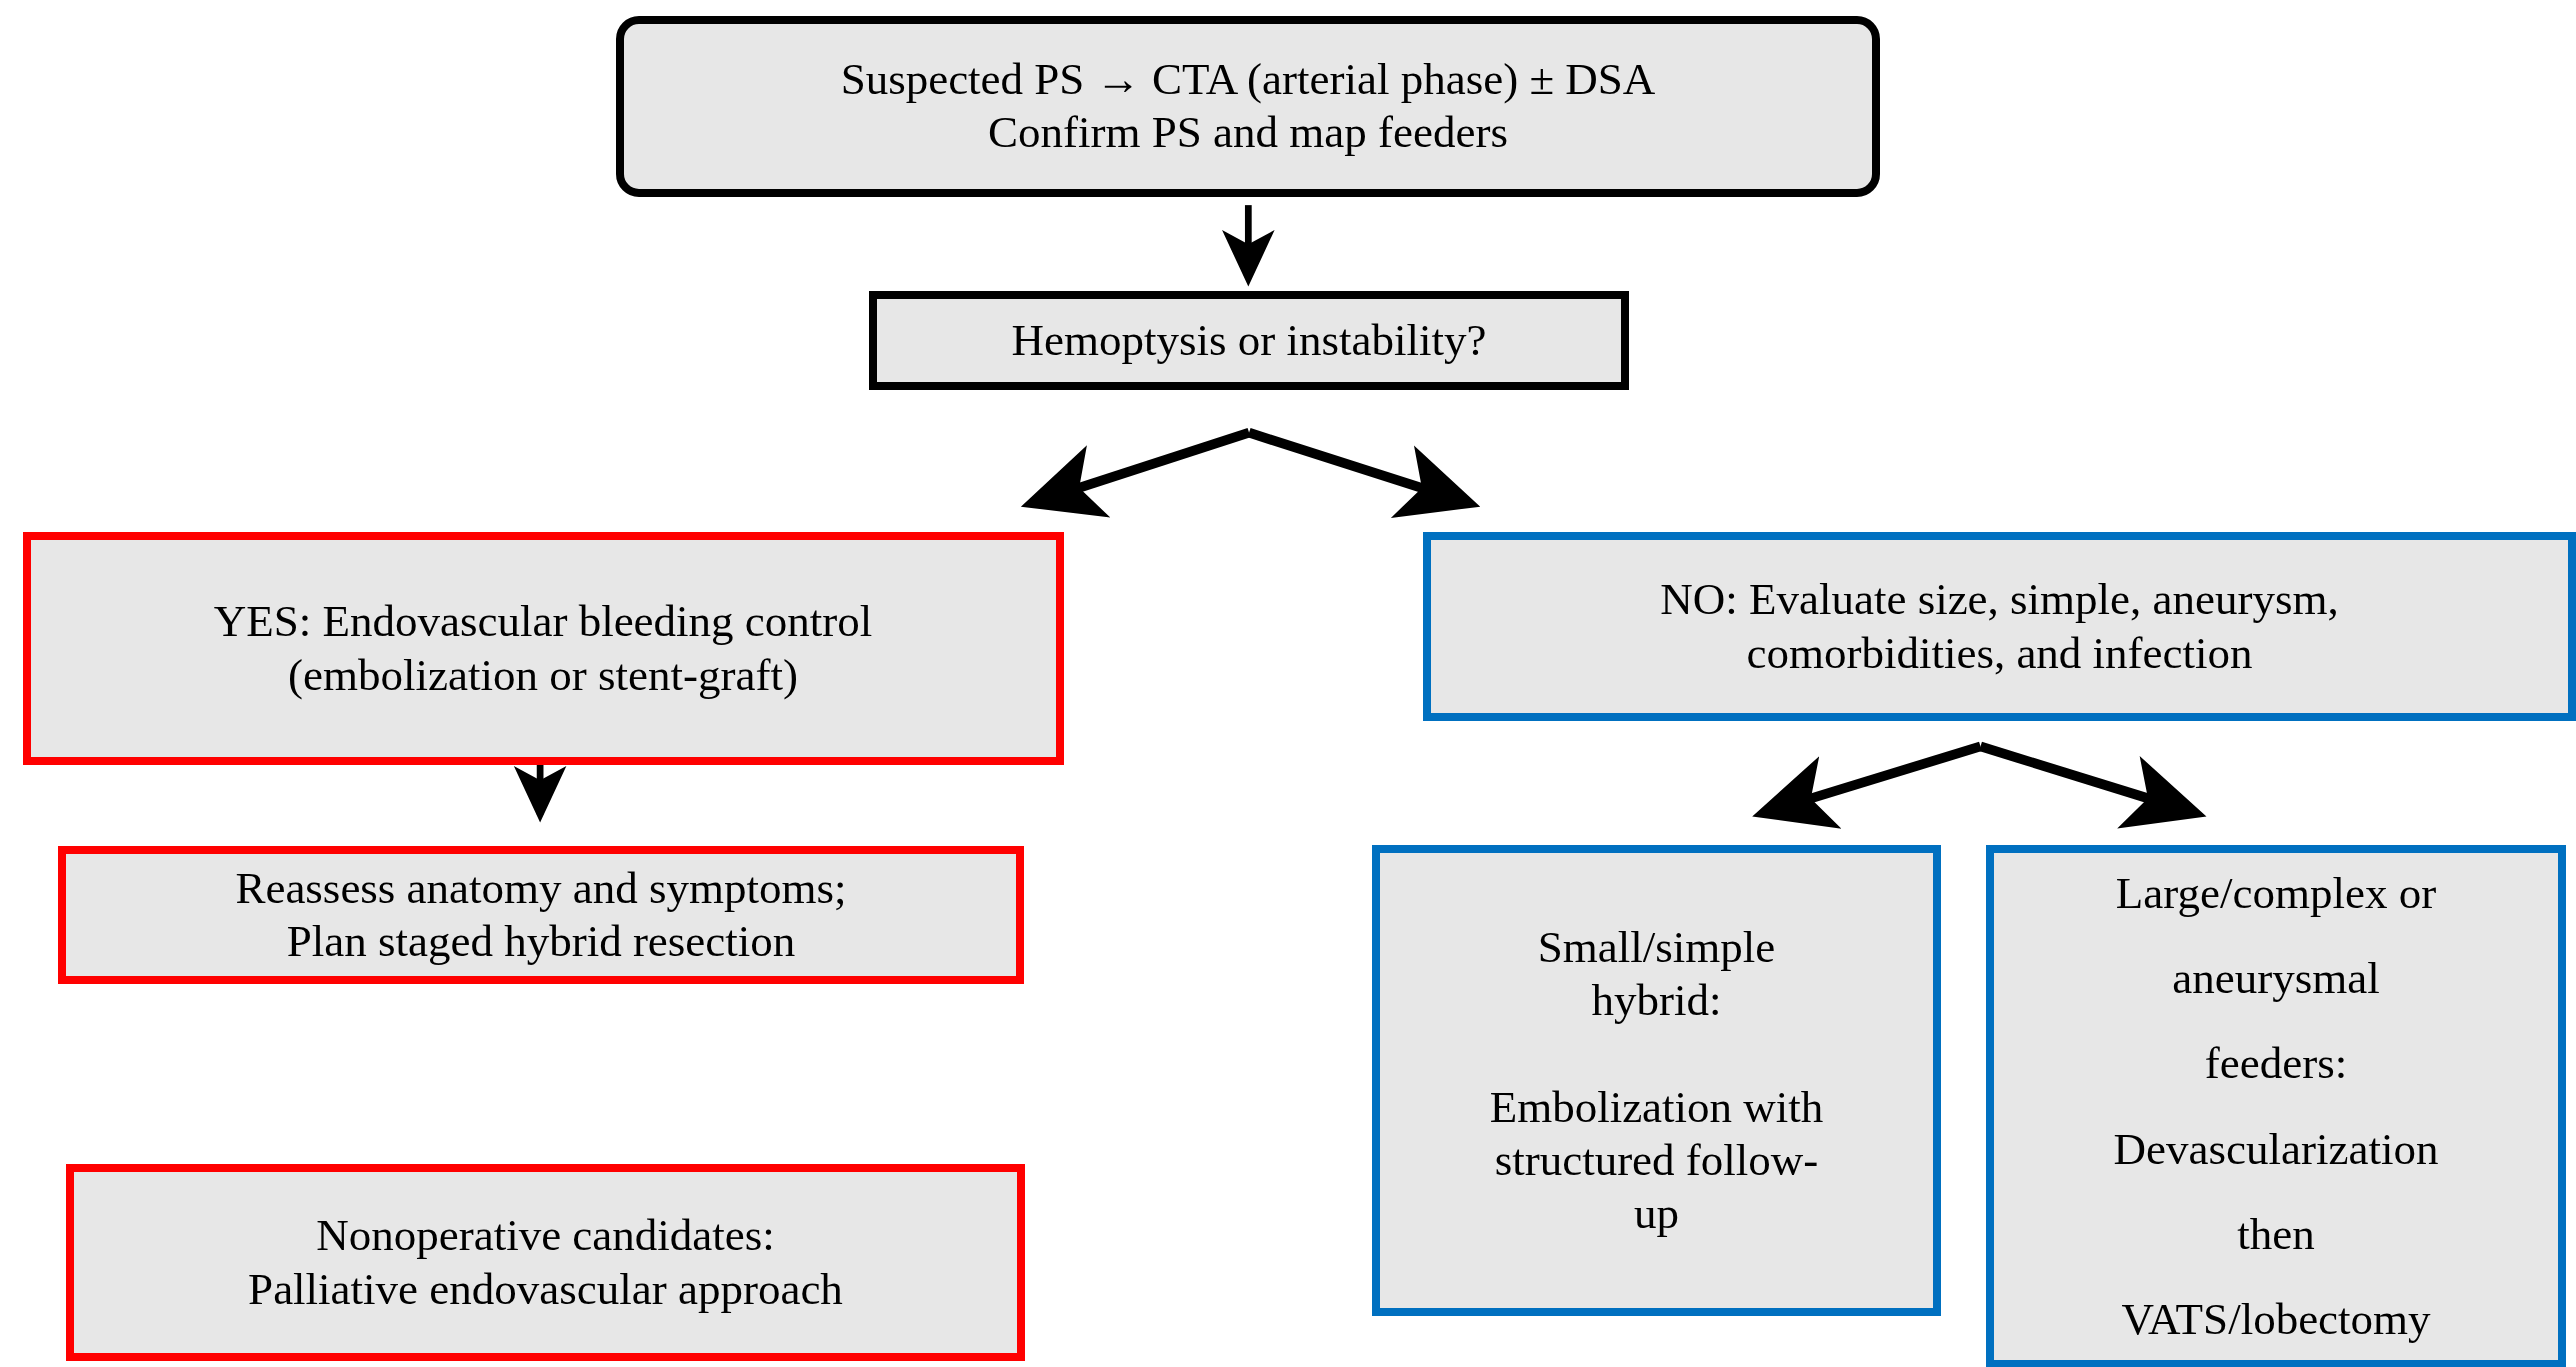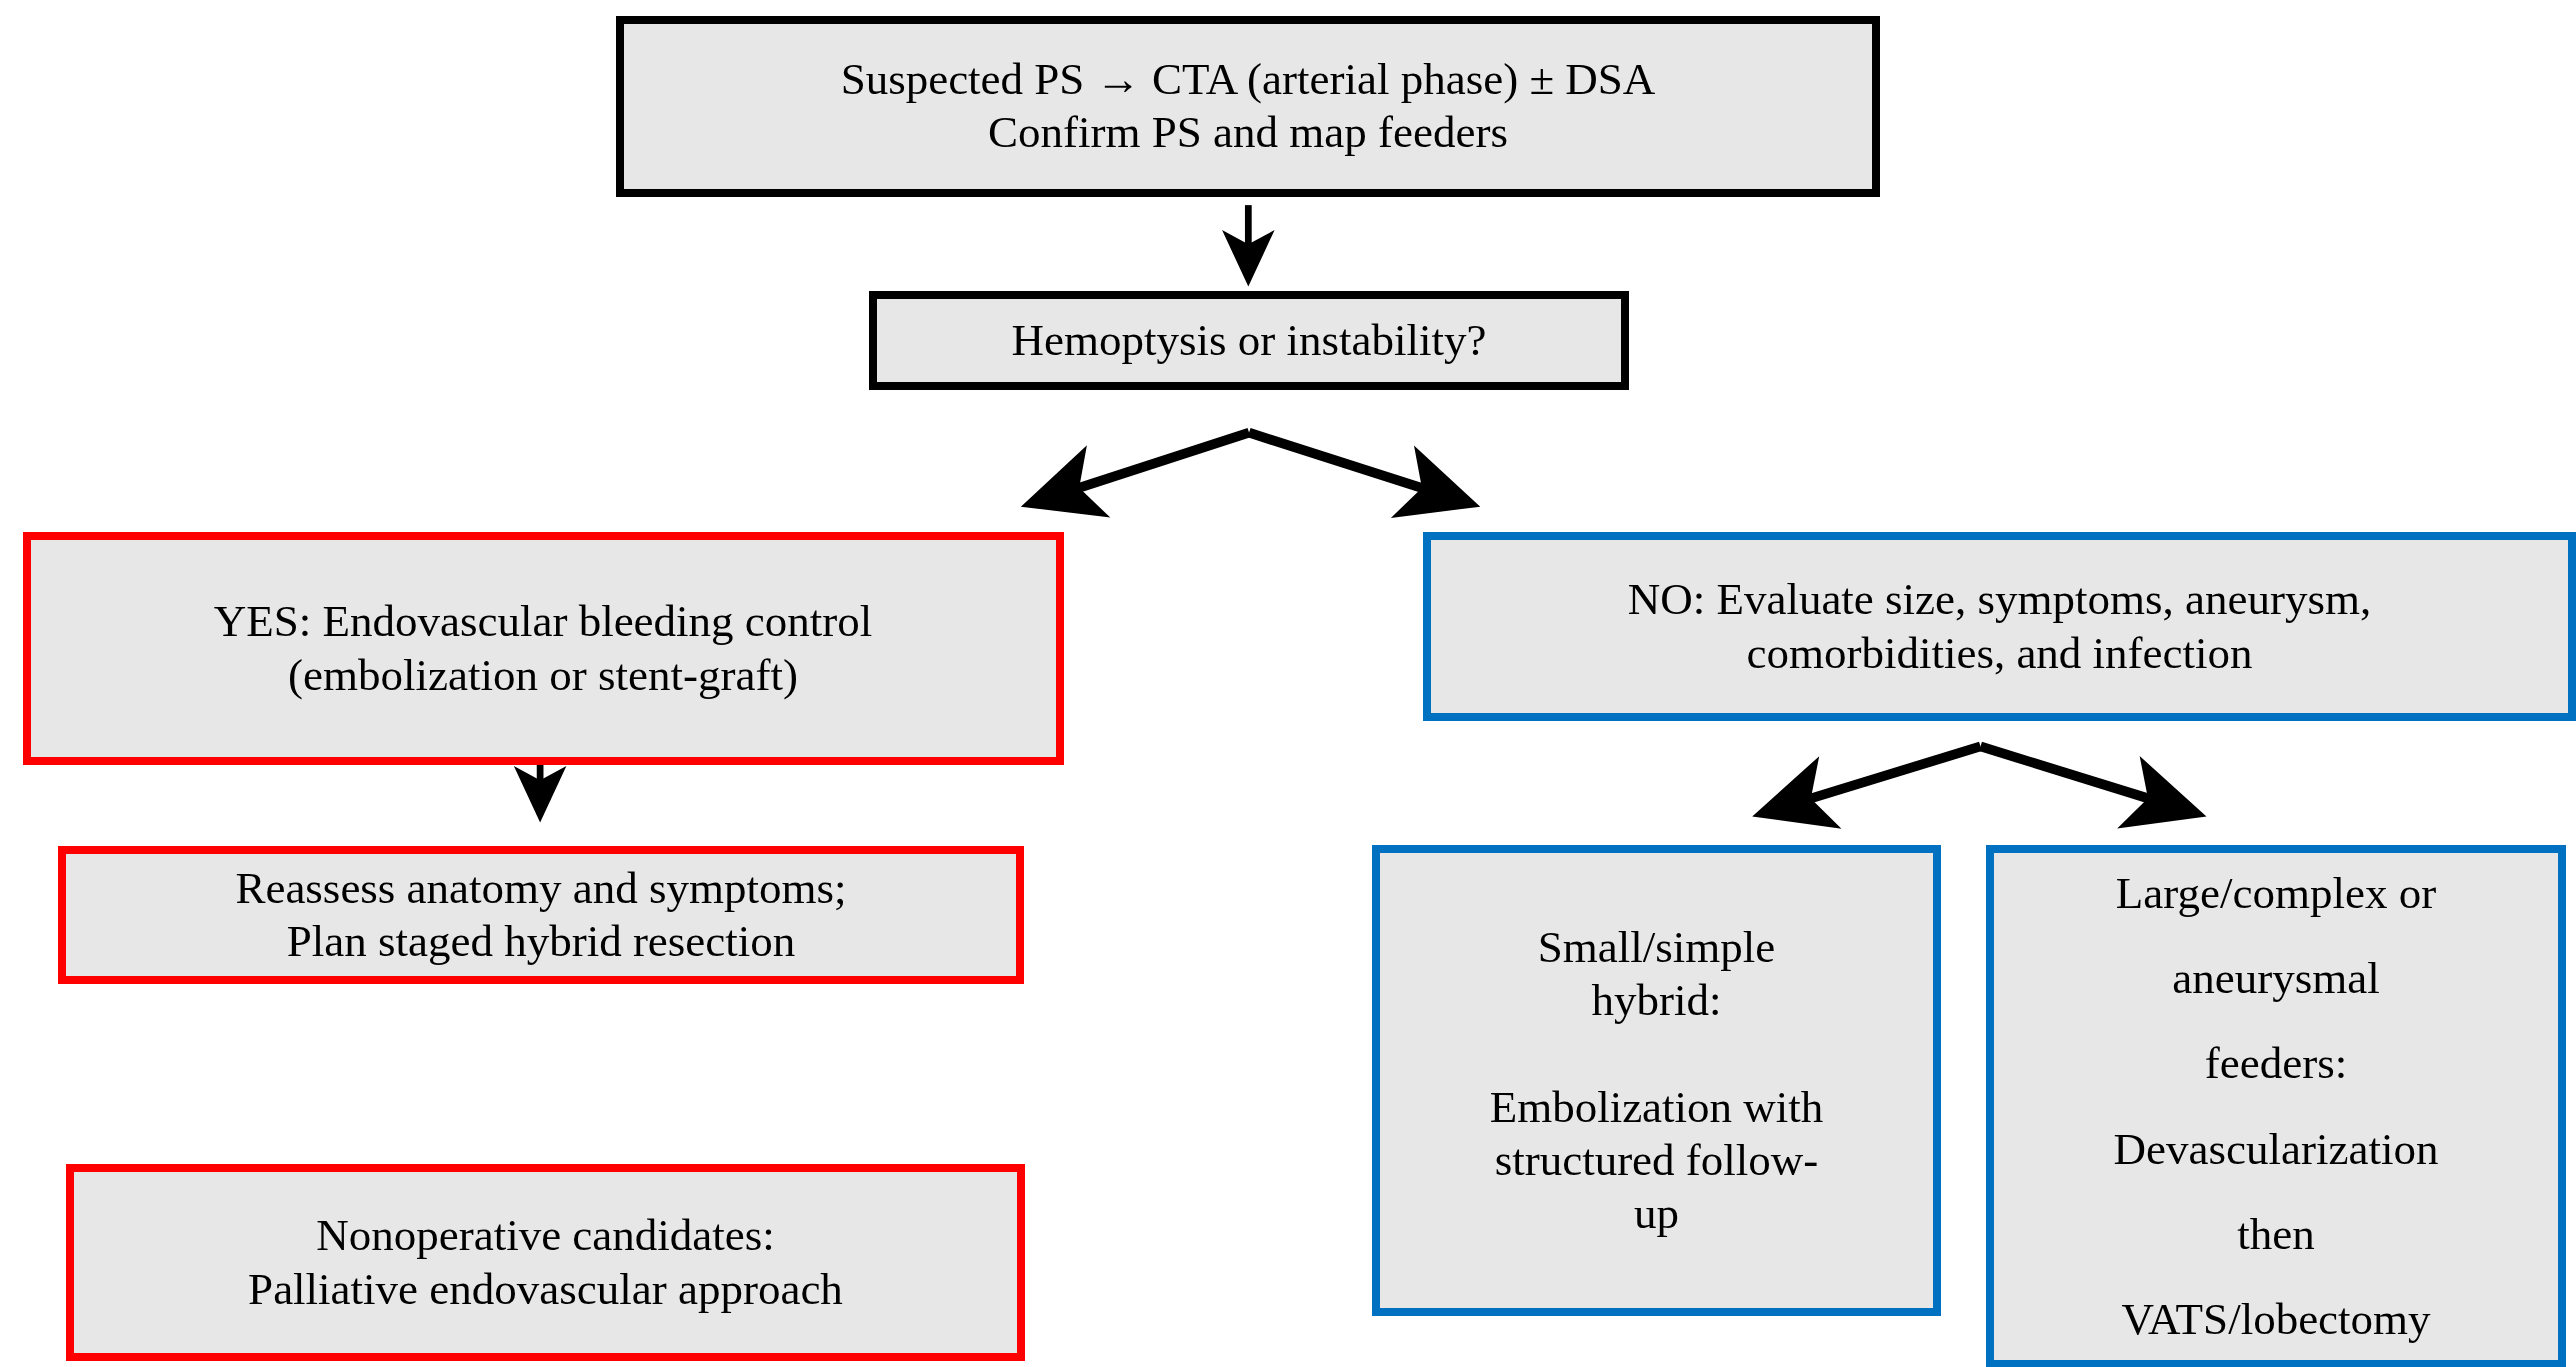--- a/index.html
+++ b/index.html
@@ -29,7 +29,7 @@
   .n-blue{border:8.2px solid #0070c0;}
 
   
-  #node-root      {left:616px;  top:15.7px;   width:1264px; height:181px;}
+  #node-root      {left:616px;  top:15.7px;   width:1264px; height:181px;border-radius:23px;}
   #node-decision  {left:869px; top:291px;  width:760px; height:99px;}
   #node-yes       {left:22.5px;   top:532px;  width:1041px; height:233px;}
   #node-no        {left:1423px; top:532px;  width:1153px; height:189px;}

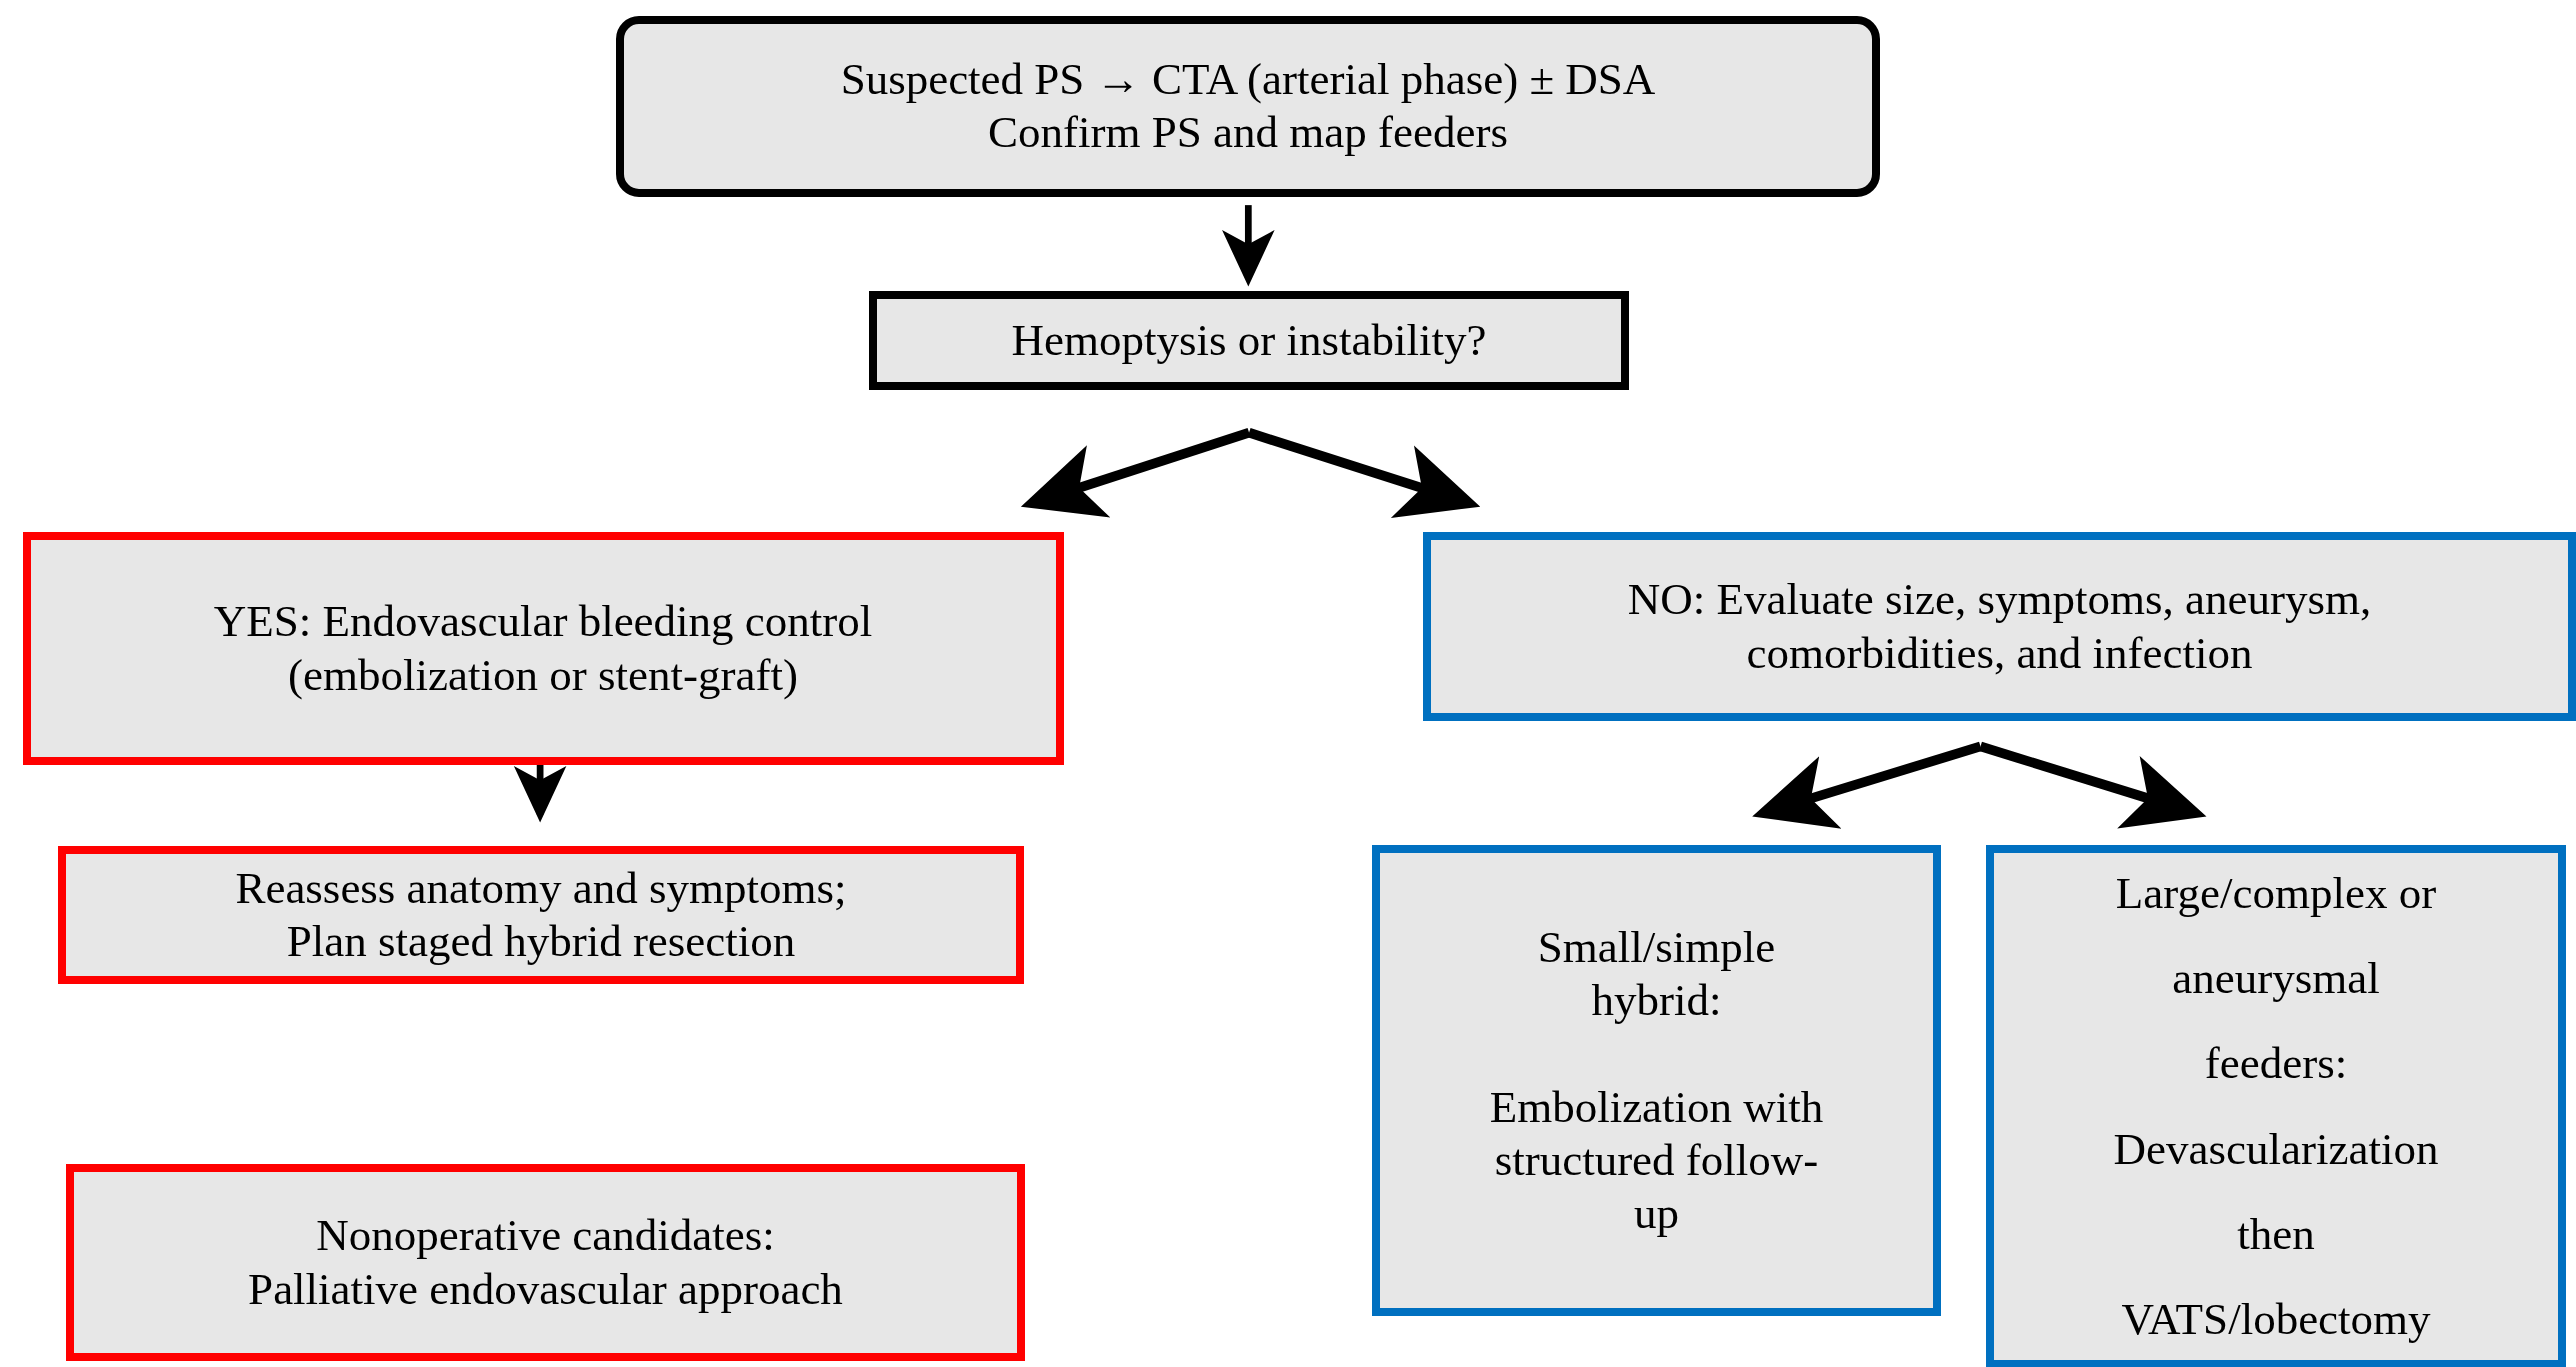--- a/index.html
+++ b/index.html
@@ -92,7 +92,7 @@
   </div>
 
   <div class="node n-blue" id="node-no">
-    <span class="ln">NO: Evaluate size, symptoms, aneurysm,</span>
+    <span class="ln">NO: Evaluate size, simple, aneurysm,</span>
     <span class="ln">comorbidities, and infection</span>
   </div>
 

